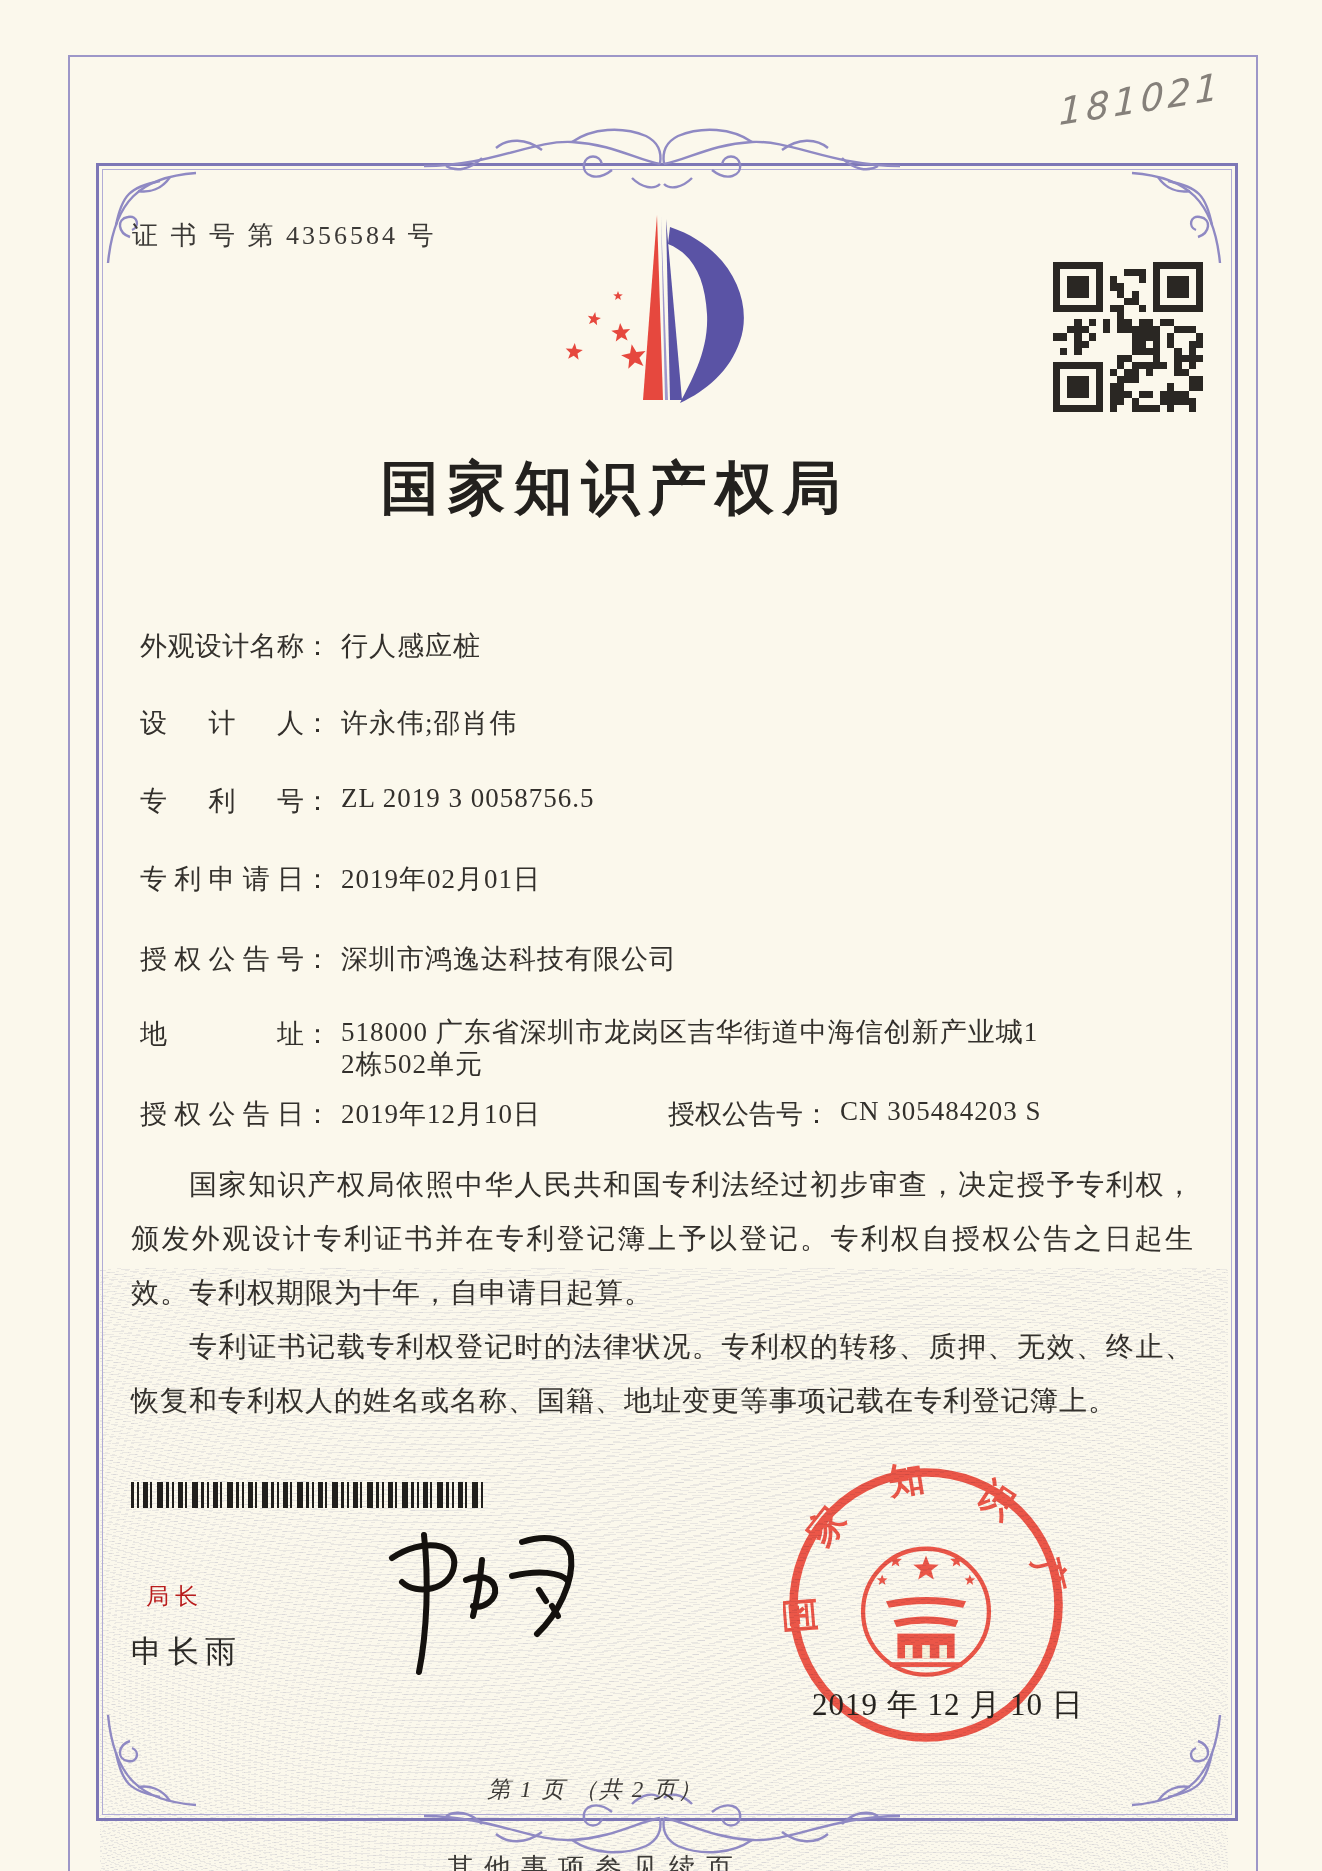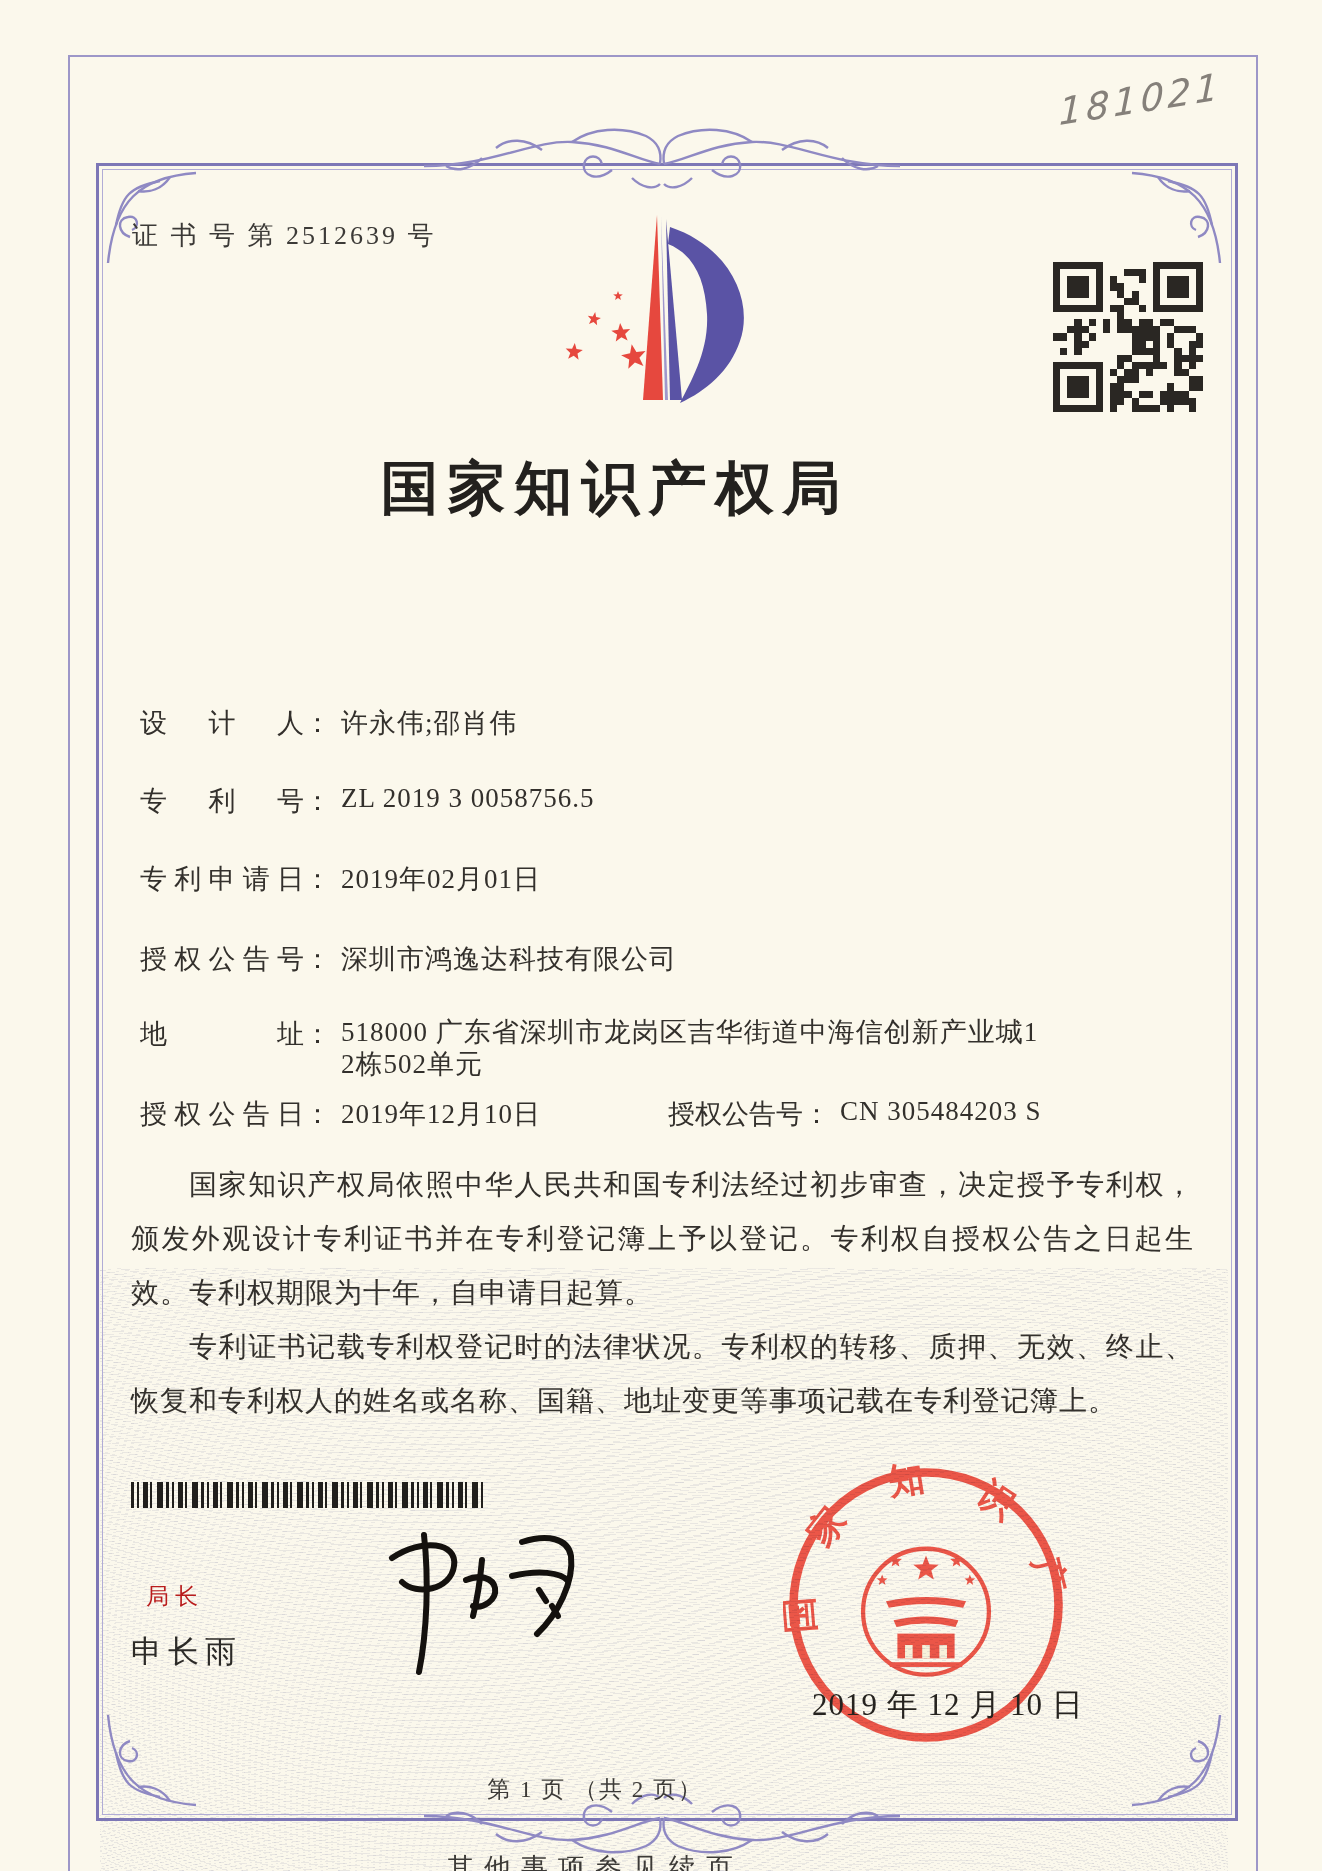--- a/index.html
+++ b/index.html
@@ -141,7 +141,7 @@
     </svg>
   </div>
 
-  <div class="cert-no">证 书 号 第 2512639 号</div>
+  <div class="cert-no">证 书 号 第 4356584 号</div>
   <div class="handwritten">181021</div>
 
   <div class="logo">

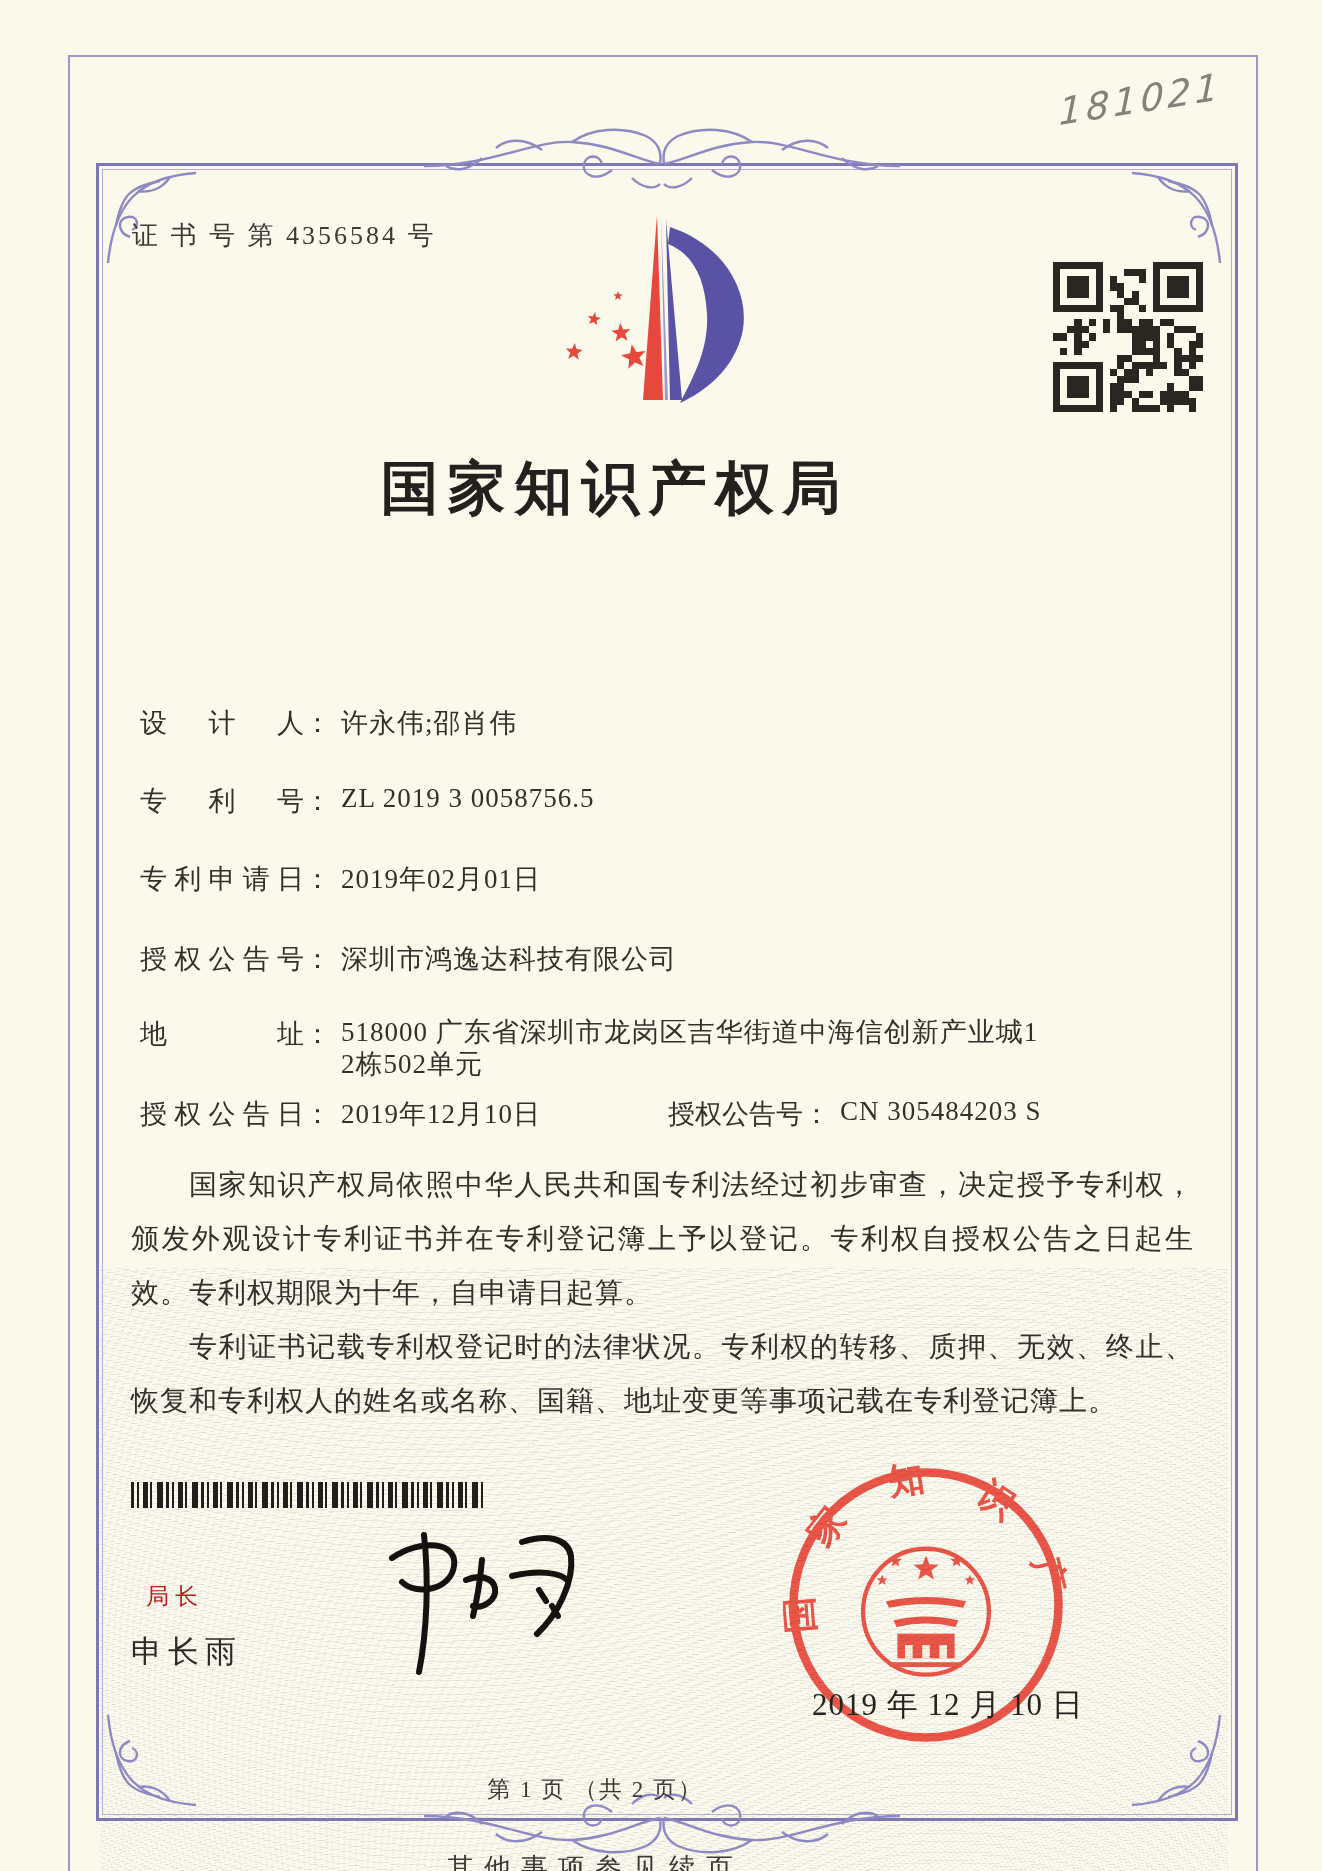--- a/index.html
+++ b/index.html
@@ -302,6 +302,9 @@
 
   <div class="title">国家知识产权局</div>
 
+  <div class="field" style="top:628px;">
+    <span class="flabel">外观设计名称</span><span class="fcolon">：</span><span class="fvalue">行人感应桩</span>
+  </div>
   <div class="field" style="top:705px;">
     <span class="flabel">设计人</span><span class="fcolon">：</span><span class="fvalue">许永伟;邵肖伟</span>
   </div>

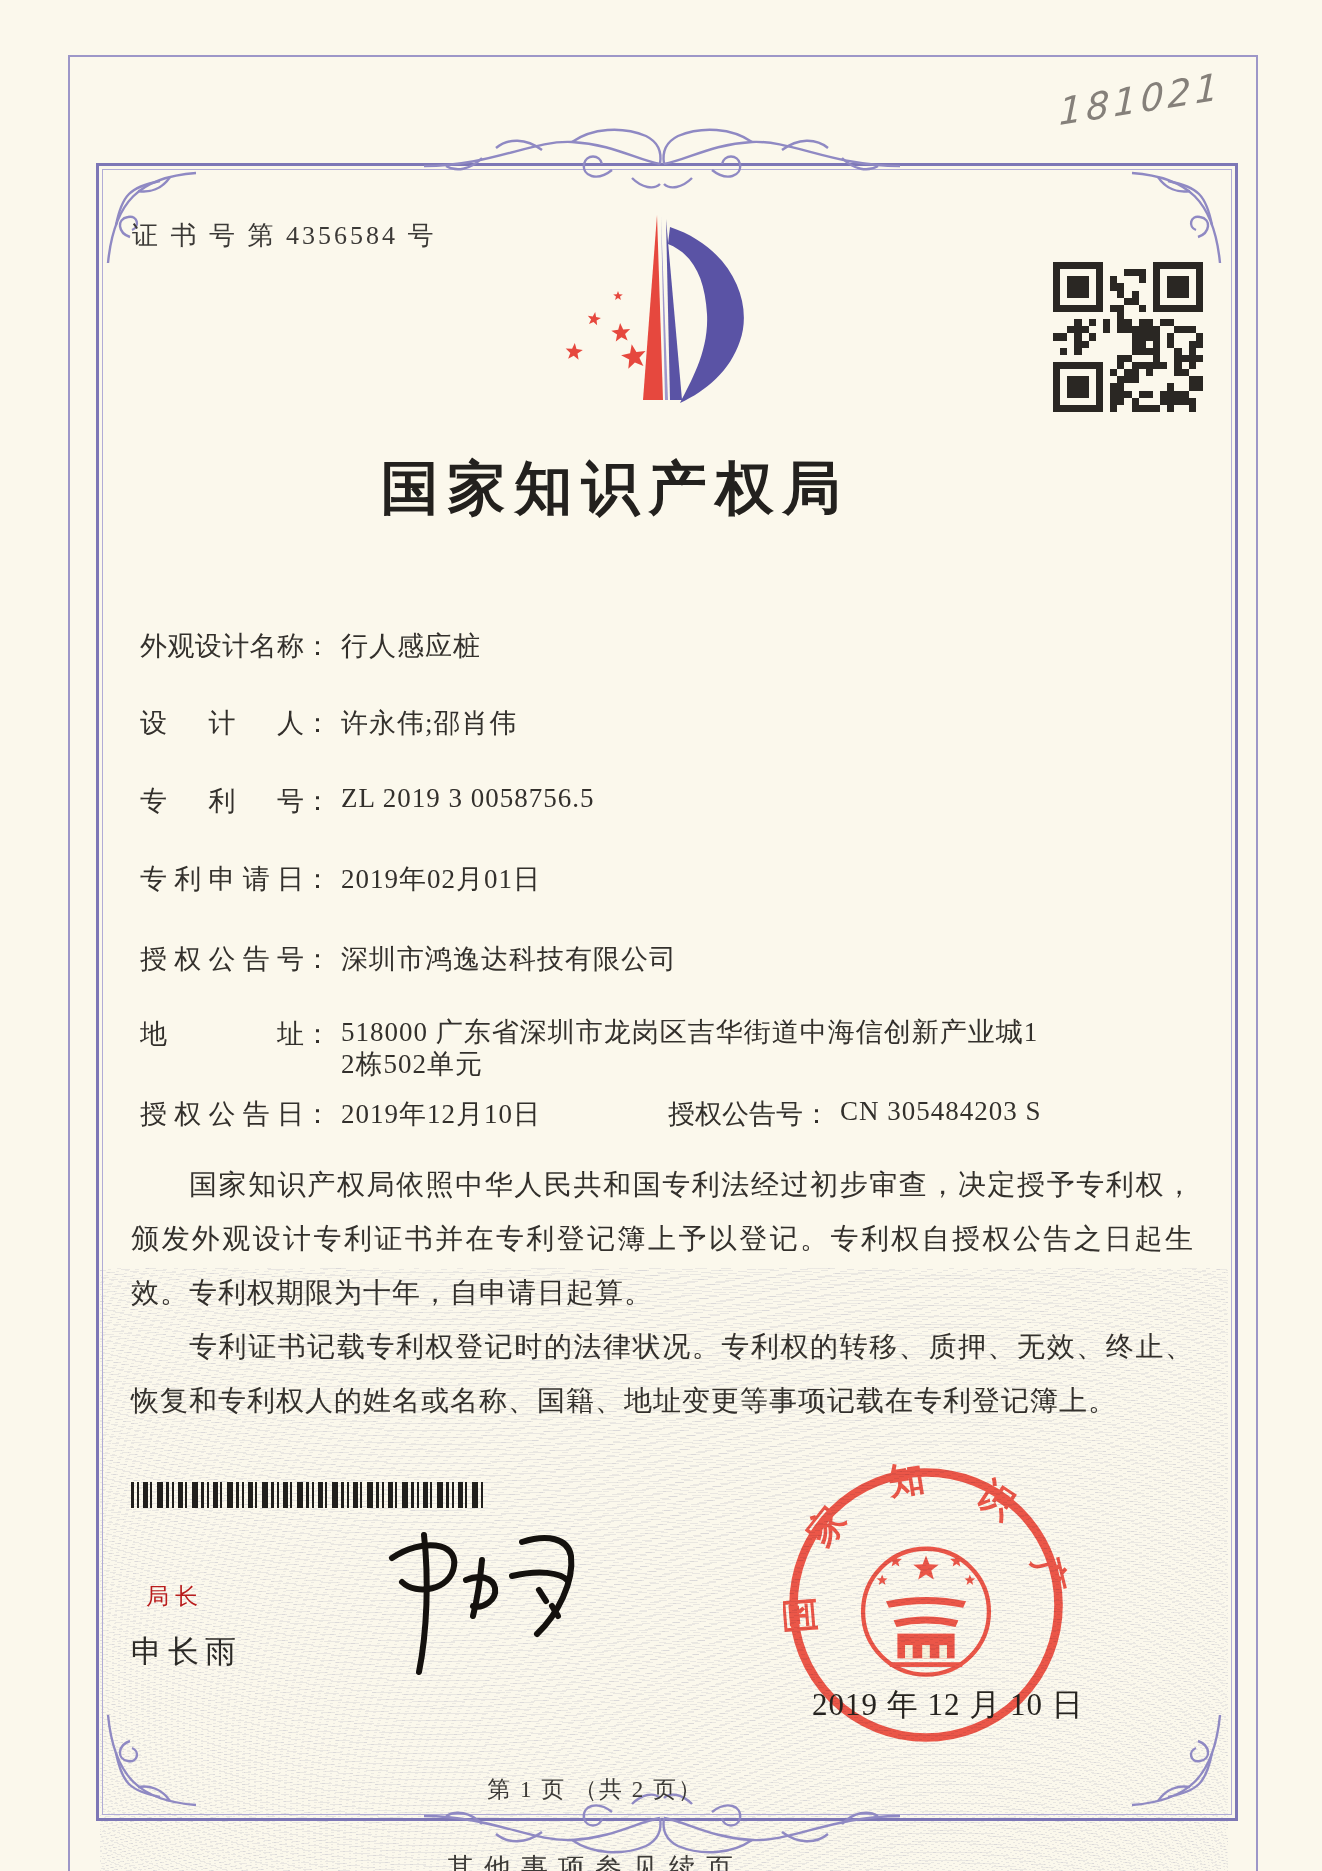--- a/index.html
+++ b/index.html
@@ -61,7 +61,7 @@
     letter-spacing:1px;z-index:4;white-space:nowrap;}
 
   .page-indicator{position:absolute;left:0;right:132px;top:1774px;text-align:center;
-    font-size:23px;color:#3c3a37;letter-spacing:2px;z-index:2;}
+    font-size:23px;color:#3c3a37;letter-spacing:2px;z-index:2;font-style:italic;}
   .partial-note{position:absolute;left:0;right:132px;top:1850px;text-align:center;
     font-size:27px;color:#3c3a37;letter-spacing:10px;z-index:2;}
 

